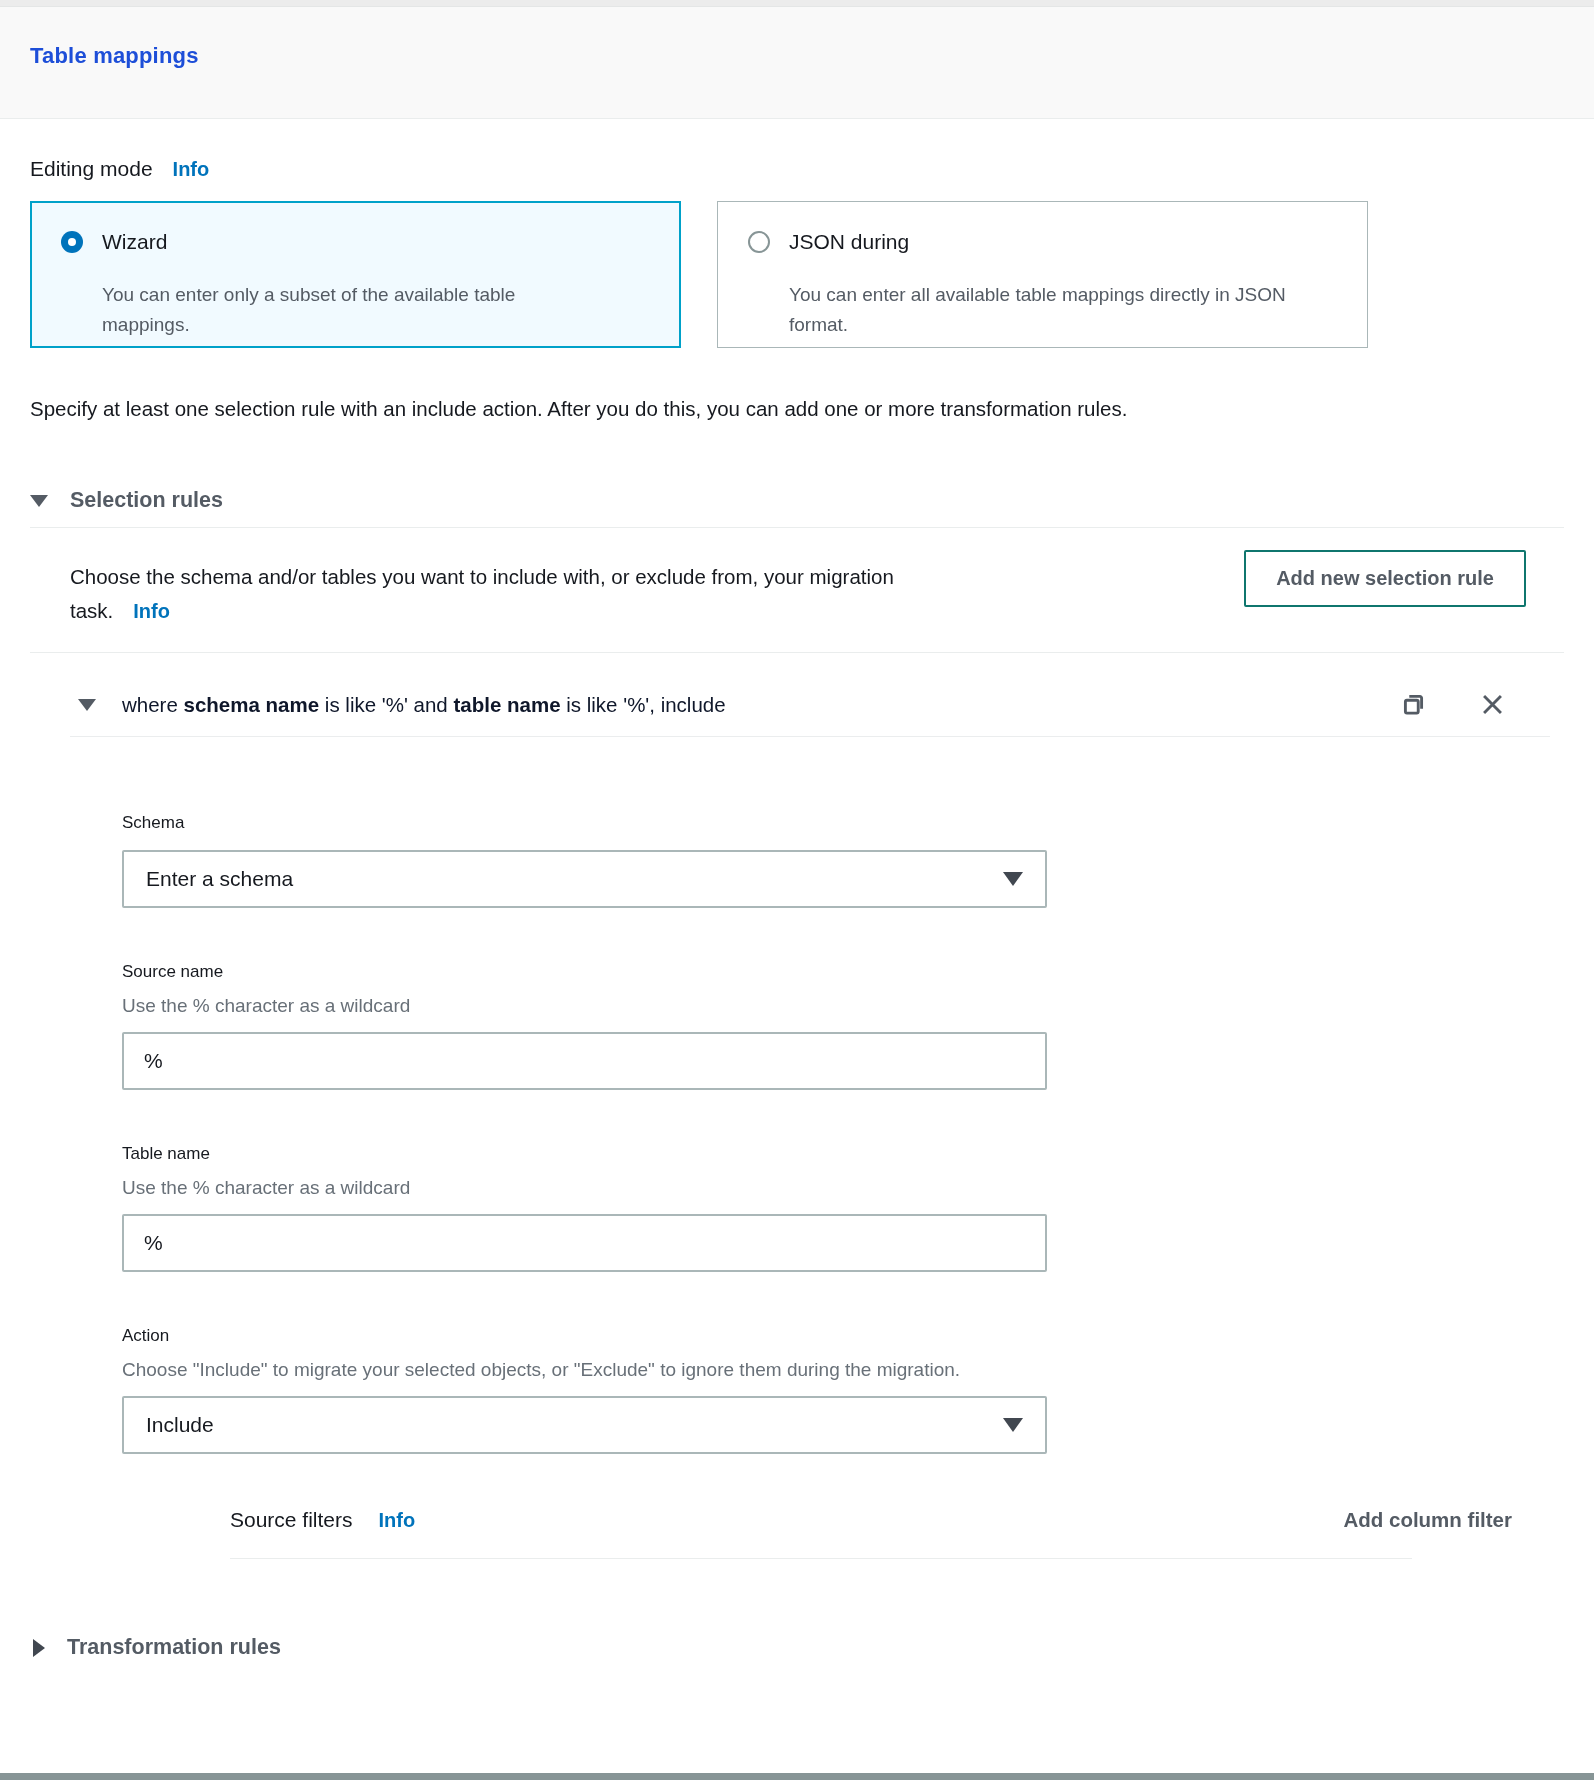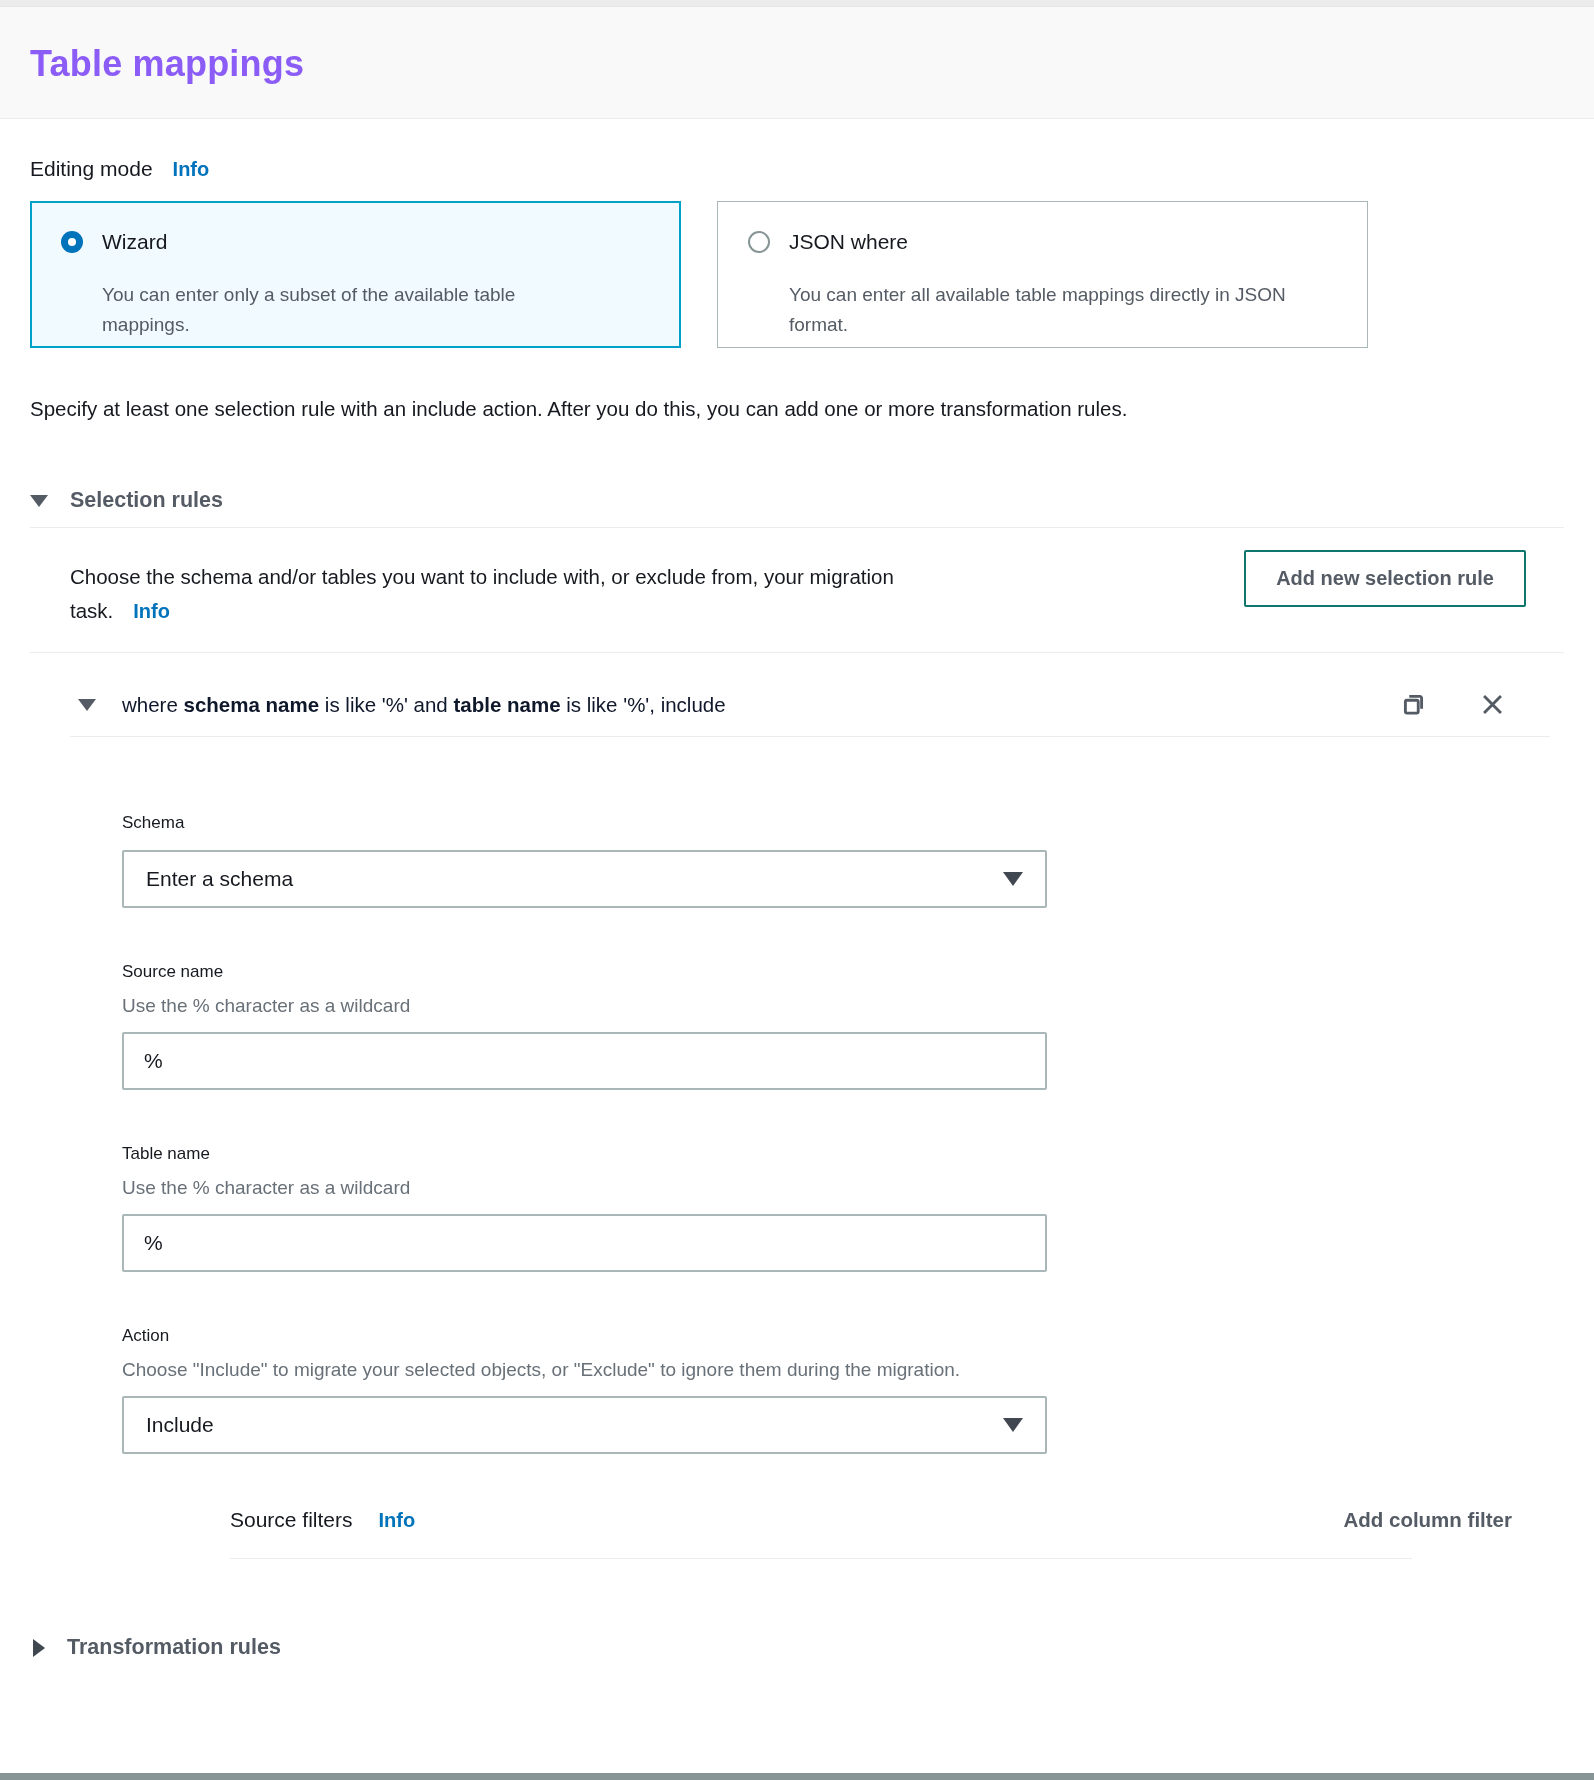--- a/index.html
+++ b/index.html
@@ -17,7 +17,7 @@
     border-bottom: 1px solid #eaeded;
     padding: 36px 0 0 30px;
   }
-  .page-title { font-size: 36px; font-weight: 700; color: #8b5cf6; letter-spacing: .2px; }
+  .page-title { font-size: 22px; font-weight: 700; color: #1d4ed8; letter-spacing: .2px; }
   .content { padding: 0 30px; }
 
   

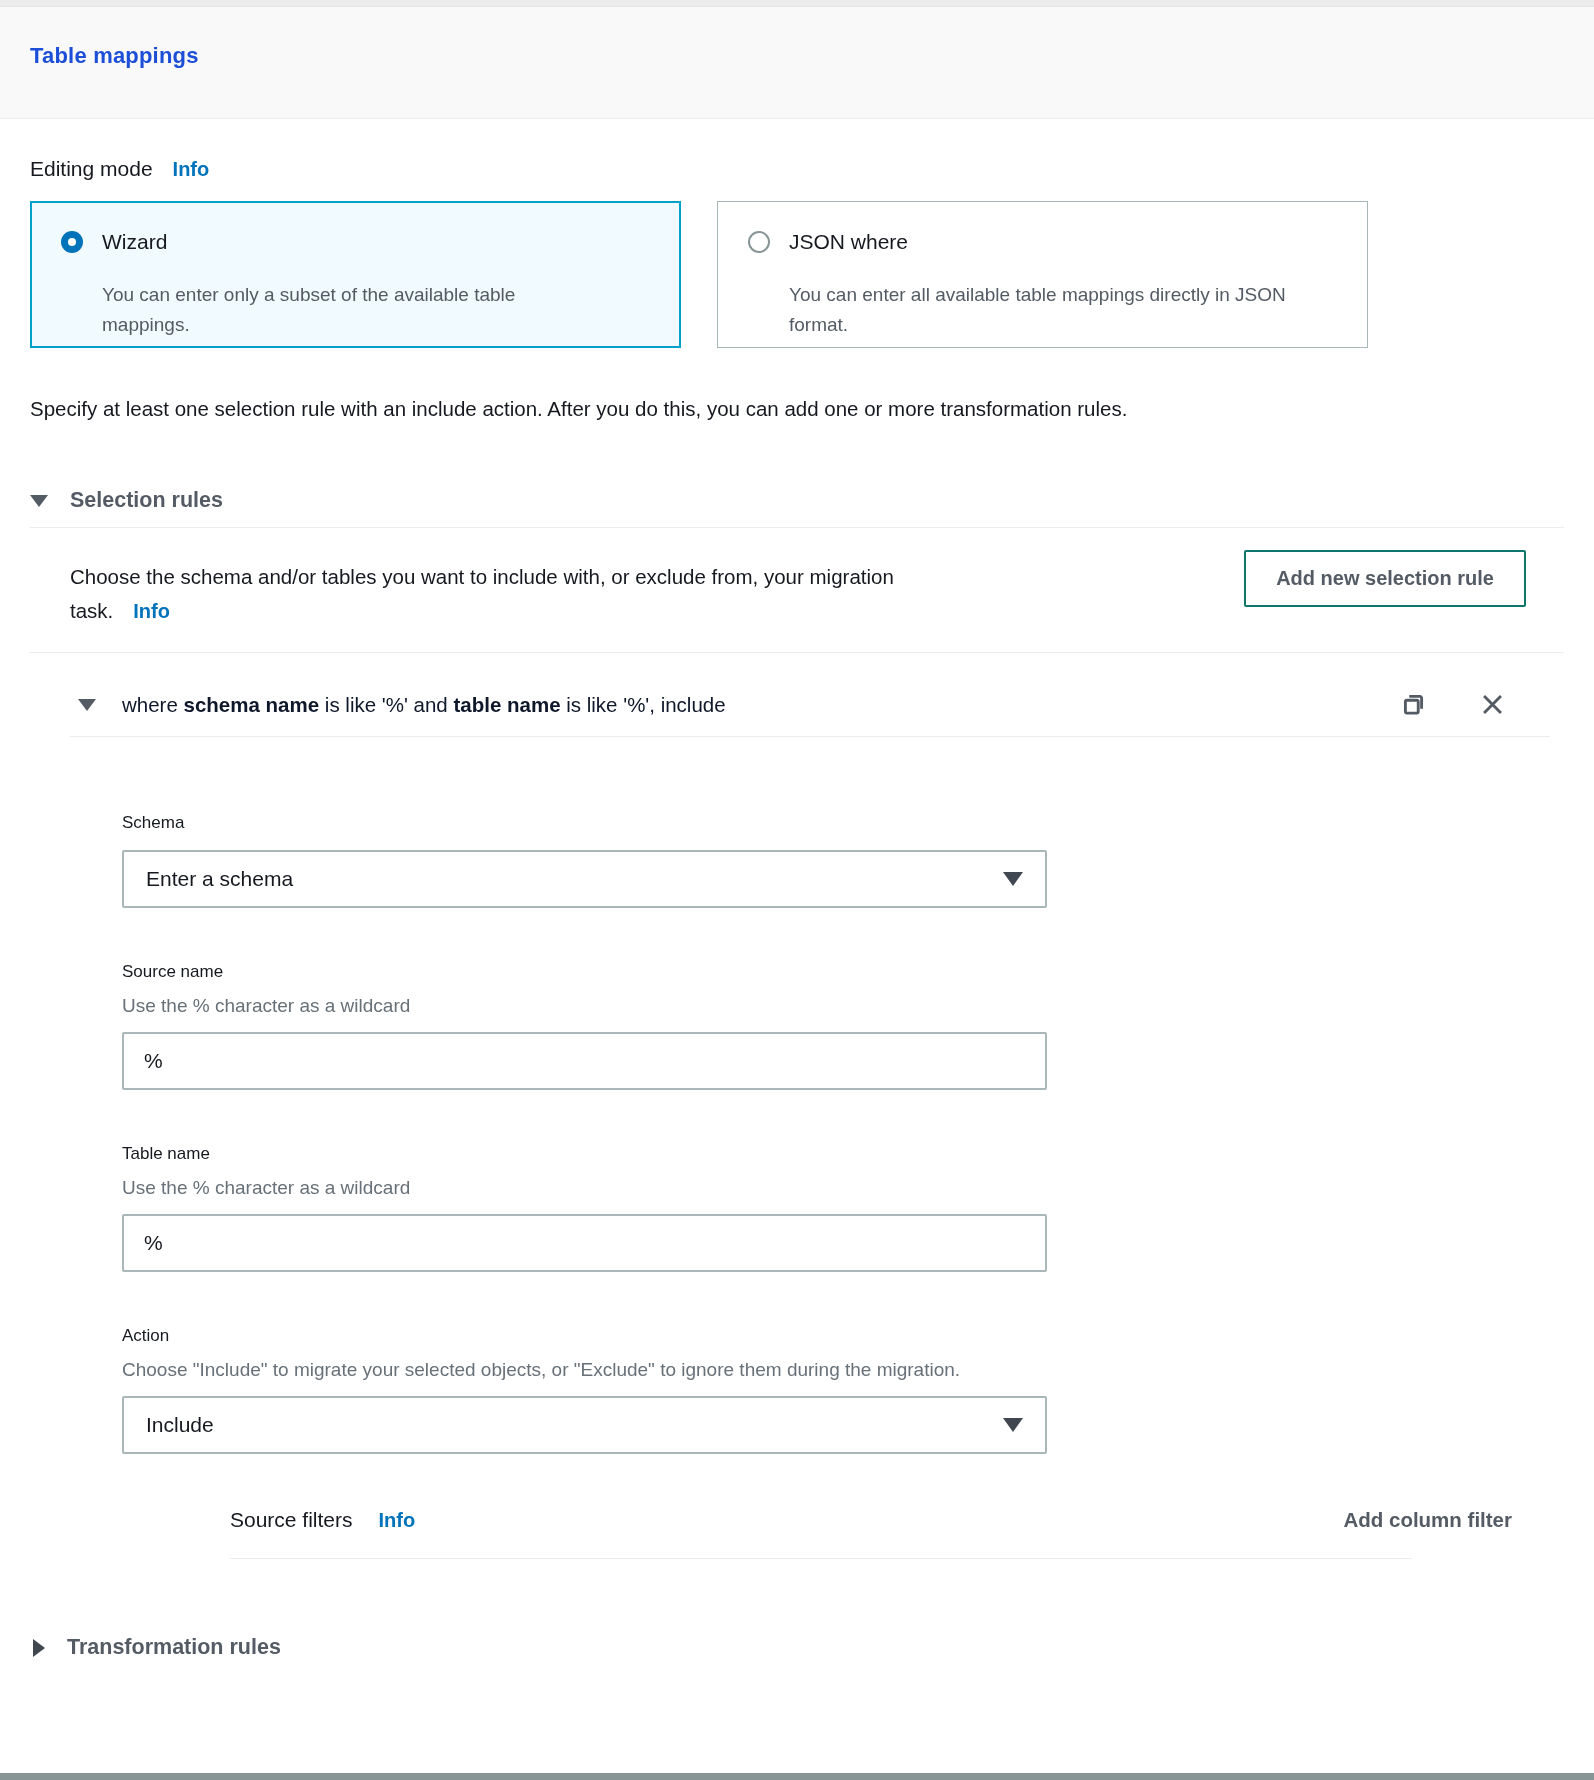--- a/index.html
+++ b/index.html
@@ -133,7 +133,7 @@
     <div class="radio-card">
       <span class="radio-outer"></span>
       <div class="radio-texts">
-        <div class="radio-label">JSON where</div>
+        <div class="radio-label">JSON during</div>
         <div class="radio-desc">You can enter all available table mappings directly in JSON format.</div>
       </div>
     </div>

